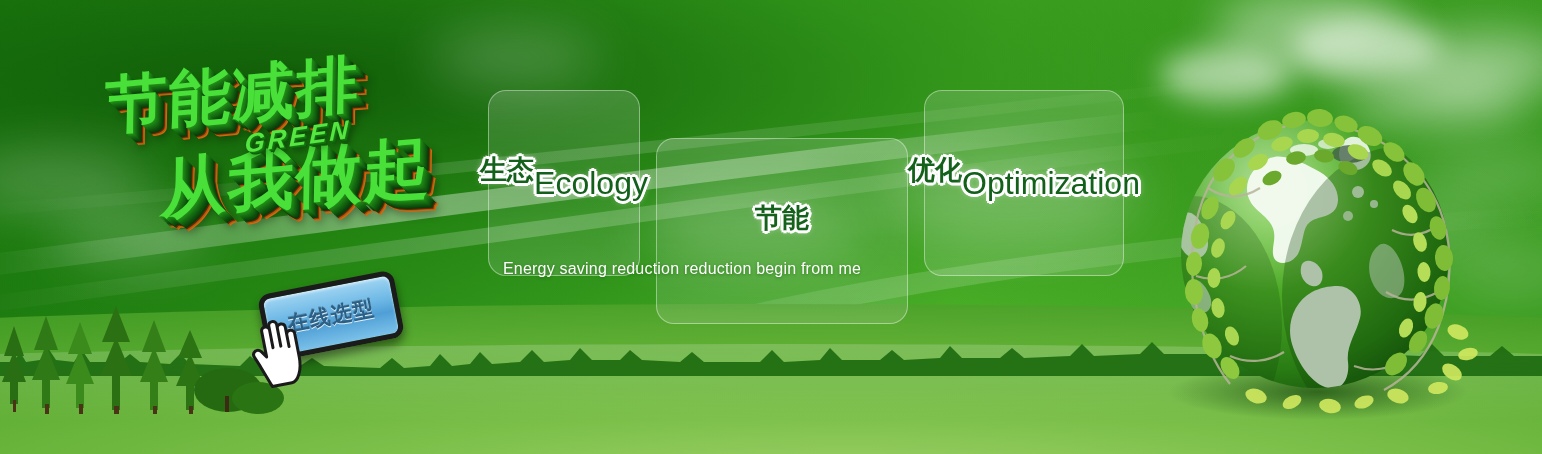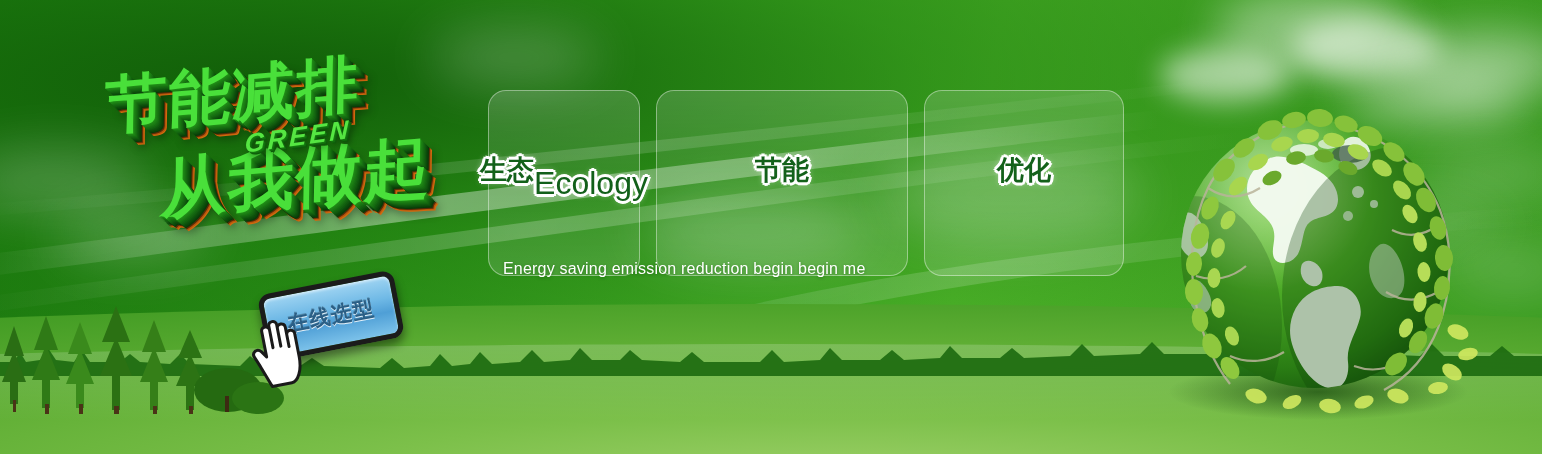--- a/index.html
+++ b/index.html
@@ -233,6 +233,7 @@
     </div>
     <div class="card wide2">
       <span class="card-cn">优化</span>
+      <span class="card-en">Optimization</span>
     </div>
   </div>
 

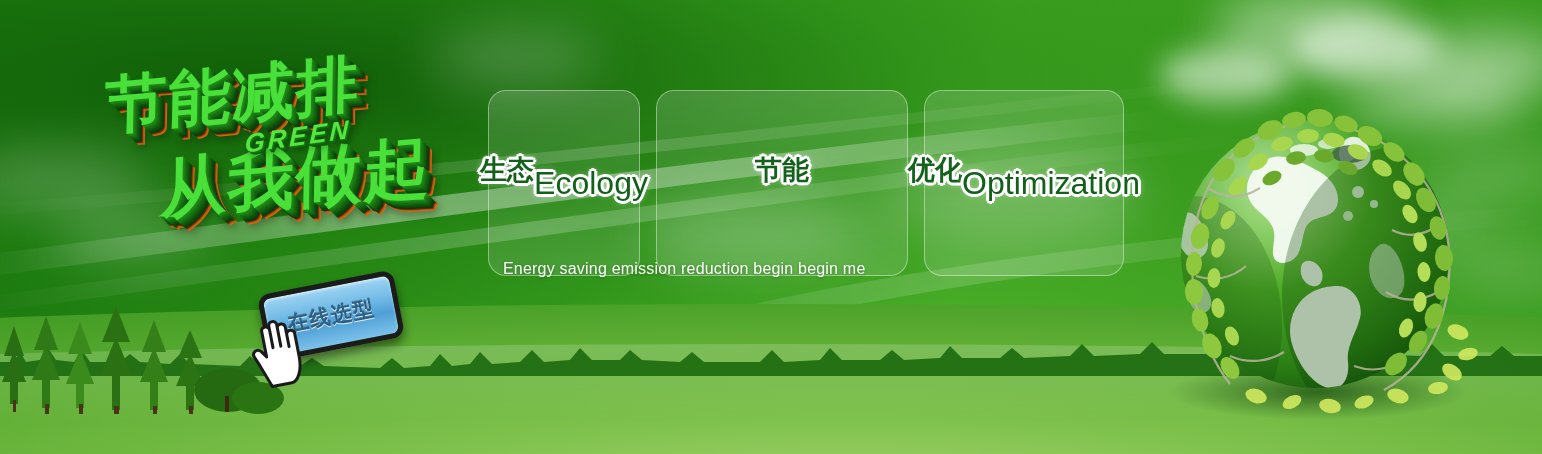--- a/index.html
+++ b/index.html
@@ -98,7 +98,7 @@
     display:flex;align-items:center;justify-content:center;
     box-sizing:border-box;
   }
-  .card.wide{width:252px;}
+  .card.wide{width:252px;margin-top:48px;}
   .card.wide2{width:200px;}
   .card-cn{
     font-size:27px;font-weight:bold;color:#13611a;margin-bottom:26px;white-space:nowrap;

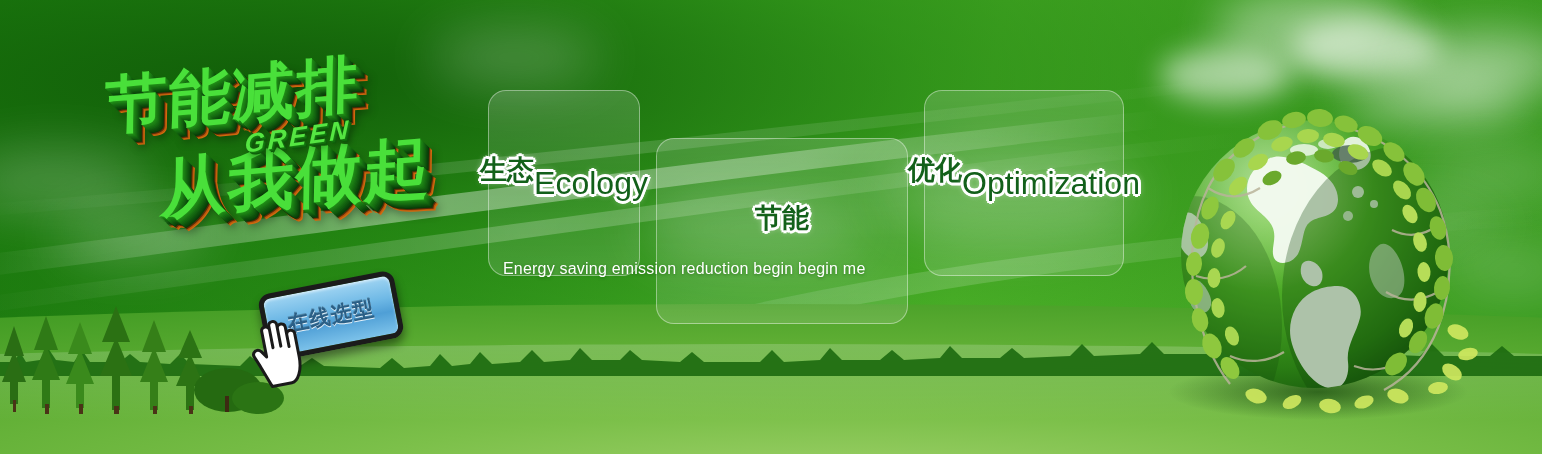--- a/index.html
+++ b/index.html
@@ -237,7 +237,7 @@
     </div>
   </div>
 
-  <div class="tagline">Energy saving emission reduction begin begin me</div>
+  <div class="tagline">Energy saving reduction reduction begin from me</div>
 
   <svg class="globe-wrap" viewBox="0 0 330 330">
     <defs>

